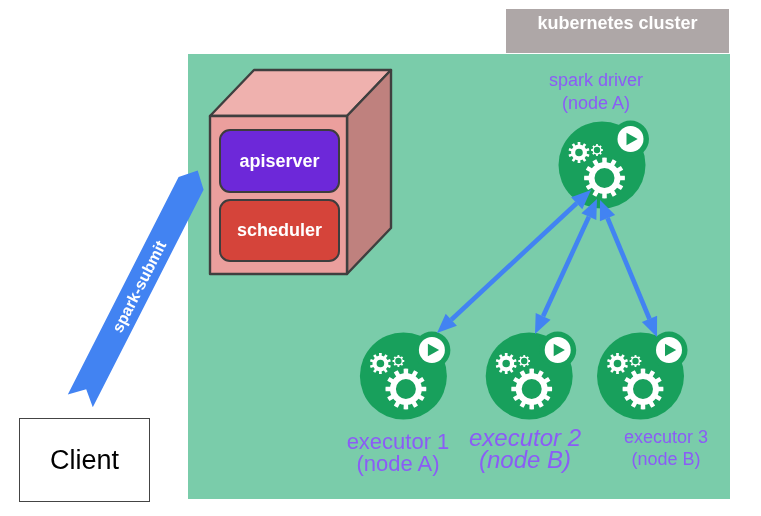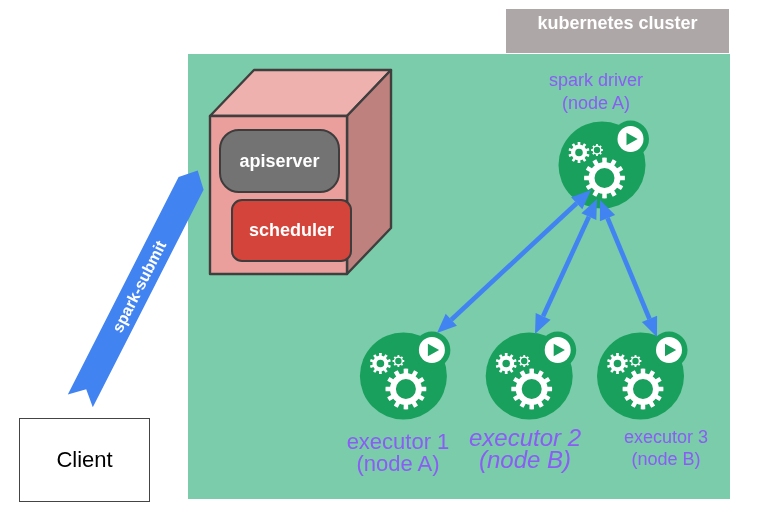--- a/index.html
+++ b/index.html
@@ -37,7 +37,7 @@
 <line x1="607.5" y1="218.0" x2="649.5" y2="319.0" stroke="#4283f2" stroke-width="4.6"></line>
       <path d="M600.0,200.0 L615.1,214.9 L599.9,221.2 Z M657.0,337.0 L641.9,322.1 L657.1,315.8 Z" fill="#4283f2"></path>
   </svg>
-  <div style="position:absolute;left:219px;top:129px;width:121px;height:64px;box-sizing:border-box;border:2px solid #3d3d3d;border-radius:20px;background:#737373;color:#fff;font-weight:bold;font-size:18px;display:flex;align-items:center;justify-content:center;">apiserver</div>
+  <div style="position:absolute;left:219px;top:129px;width:121px;height:64px;box-sizing:border-box;border:2px solid #3d3d3d;border-radius:11px;background:#6d28d9;color:#fff;font-weight:bold;font-size:18px;display:flex;align-items:center;justify-content:center;">apiserver</div>
   <div style="position:absolute;left:231px;top:199px;width:121px;height:63px;box-sizing:border-box;border:2px solid #3d3d3d;border-radius:11px;background:#d5443a;color:#fff;font-weight:bold;font-size:18px;display:flex;align-items:center;justify-content:center;">scheduler</div>
   <div class="lbl" style="left:496px;top:69px;width:200px;font-size:18px;line-height:23px;">spark driver<br>(node A)</div>
   <div class="lbl" style="left:318px;top:431px;width:160px;font-size:22px;line-height:21.5px;">executor 1<br>(node A)</div>

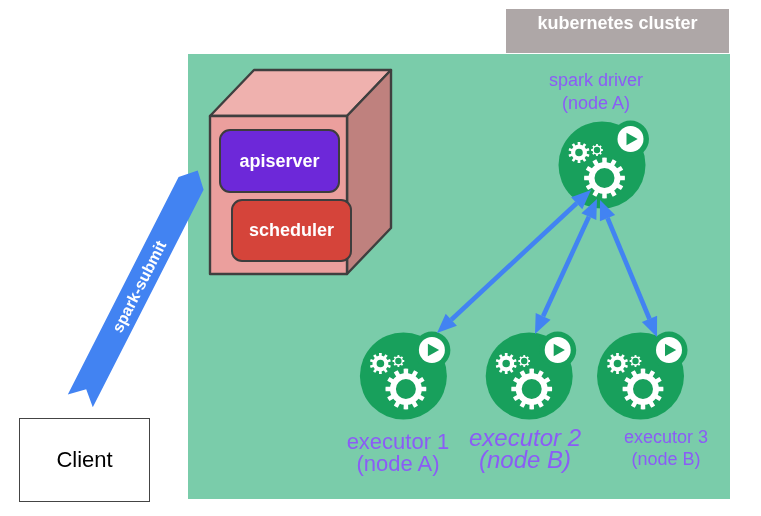--- a/index.html
+++ b/index.html
@@ -38,7 +38,7 @@
       <path d="M600.0,200.0 L615.1,214.9 L599.9,221.2 Z M657.0,337.0 L641.9,322.1 L657.1,315.8 Z" fill="#4283f2"></path>
   </svg>
   <div style="position:absolute;left:219px;top:129px;width:121px;height:64px;box-sizing:border-box;border:2px solid #3d3d3d;border-radius:11px;background:#6d28d9;color:#fff;font-weight:bold;font-size:18px;display:flex;align-items:center;justify-content:center;">apiserver</div>
-  <div style="position:absolute;left:231px;top:199px;width:121px;height:63px;box-sizing:border-box;border:2px solid #3d3d3d;border-radius:11px;background:#d5443a;color:#fff;font-weight:bold;font-size:18px;display:flex;align-items:center;justify-content:center;">scheduler</div>
+  <div style="position:absolute;left:219px;top:199px;width:121px;height:63px;box-sizing:border-box;border:2px solid #3d3d3d;border-radius:11px;background:#d5443a;color:#fff;font-weight:bold;font-size:18px;display:flex;align-items:center;justify-content:center;">scheduler</div>
   <div class="lbl" style="left:496px;top:69px;width:200px;font-size:18px;line-height:23px;">spark driver<br>(node A)</div>
   <div class="lbl" style="left:318px;top:431px;width:160px;font-size:22px;line-height:21.5px;">executor 1<br>(node A)</div>
   <div class="lbl" style="left:445px;top:427px;width:160px;font-size:24px;line-height:21.5px;font-style:italic;">executor 2<br>(node B)</div>

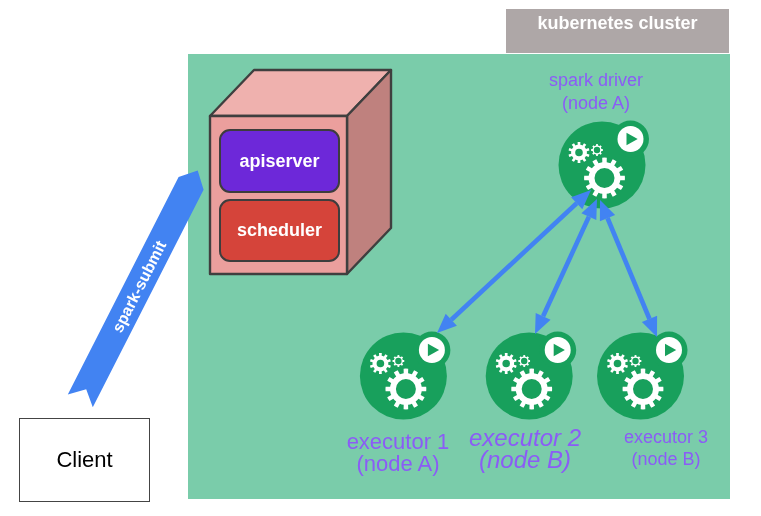--- a/index.html
+++ b/index.html
@@ -43,6 +43,6 @@
   <div class="lbl" style="left:318px;top:431px;width:160px;font-size:22px;line-height:21.5px;">executor 1<br>(node A)</div>
   <div class="lbl" style="left:445px;top:427px;width:160px;font-size:24px;line-height:21.5px;font-style:italic;">executor 2<br>(node B)</div>
   <div class="lbl" style="left:586px;top:427px;width:160px;font-size:18px;line-height:21.5px;">executor 3<br>(node B)</div>
-  <div style="position:absolute;left:19px;top:418px;width:131px;height:84px;box-sizing:border-box;border:1px solid #444;background:#fff;display:flex;align-items:center;justify-content:center;font-size:22px;">Client</div>
+  <div style="position:absolute;left:19px;top:418px;width:131px;height:84px;box-sizing:border-box;border:1px solid #444;background:#fff;display:flex;align-items:center;justify-content:center;font-size:27px;">Client</div>
 </div>
 </body></html>

